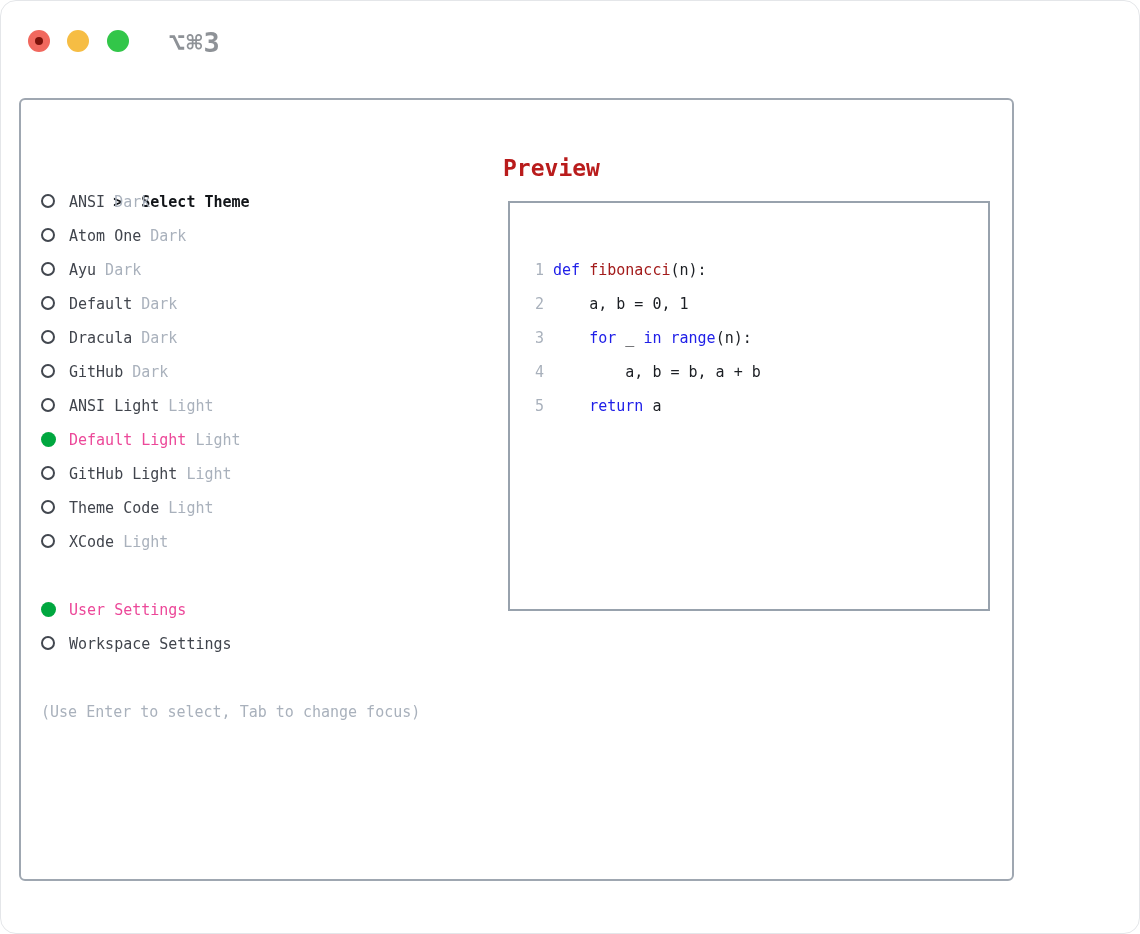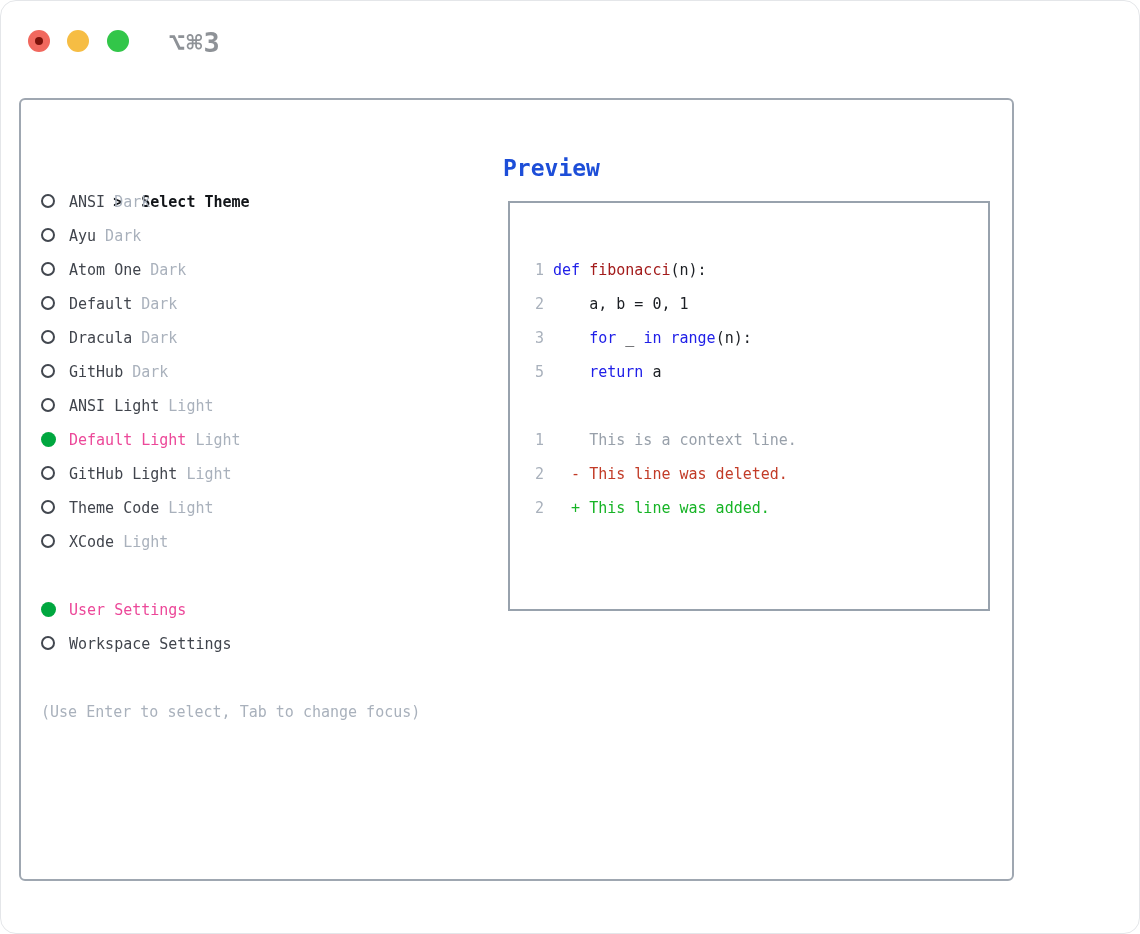--- a/index.html
+++ b/index.html
@@ -51,7 +51,7 @@
   .hint { color:#a9b1bc; white-space:normal; font-size:15px; line-height:34px; }
 
   
-  .preview-title { font-size:23px; line-height:34px; font-weight:700; color:#1d4ed8; }
+  .preview-title { font-size:23px; line-height:34px; font-weight:700; color:#b91c1c; }
   .preview-box {
     position:absolute; left:5px; top:50px; width:482px; height:410px;
     border:2px solid #98a2ad; background:#ffffff;

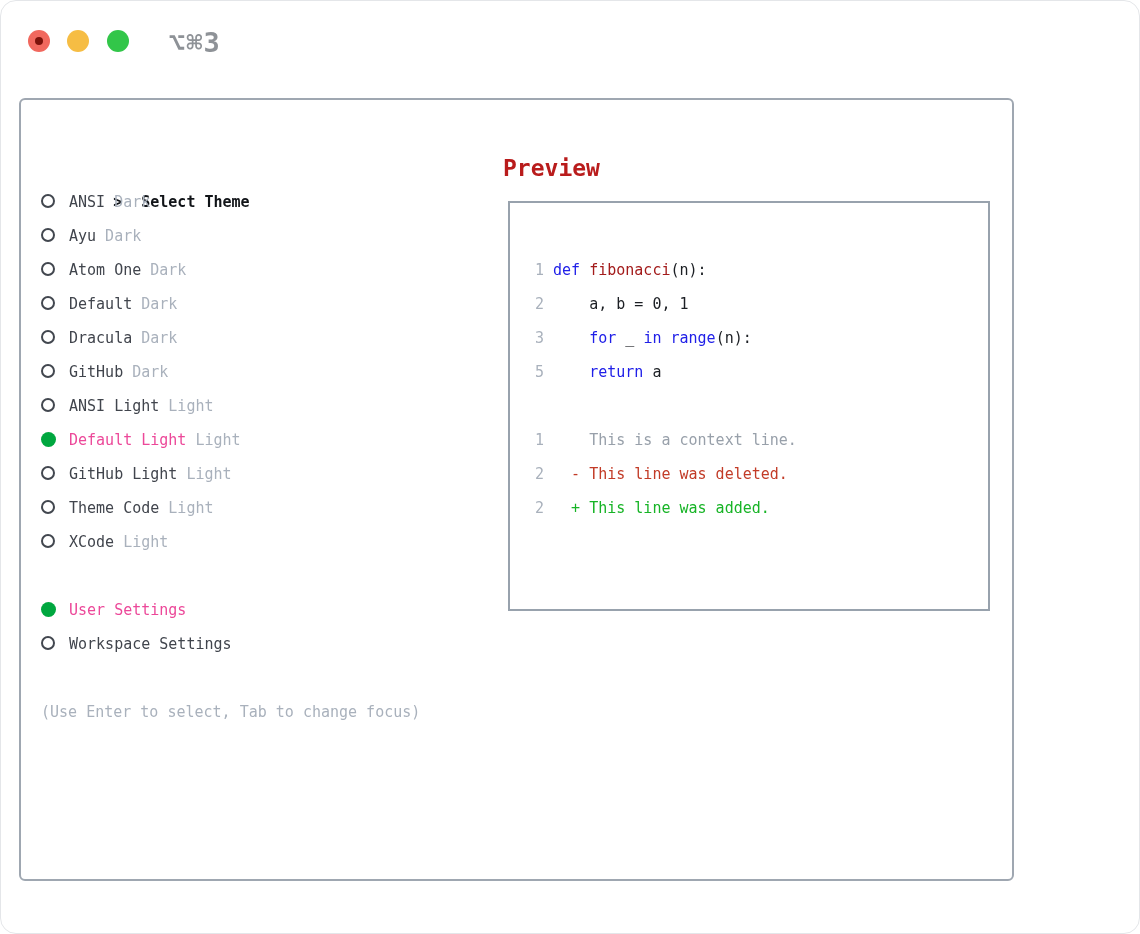--- a/index.html
+++ b/index.html
@@ -85,8 +85,8 @@
       </div>
       <div id="theme-list">
           <div class="row"><span class="marker"><span class="ring"></span></span><span class="t-name">ANSI</span><span class="t-variant"> Dark</span></div>
+          <div class="row"><span class="marker"><span class="ring"></span></span><span class="t-name">Atom One</span><span class="t-variant"> Dark</span></div>
           <div class="row"><span class="marker"><span class="ring"></span></span><span class="t-name">Ayu</span><span class="t-variant"> Dark</span></div>
-          <div class="row"><span class="marker"><span class="ring"></span></span><span class="t-name">Atom One</span><span class="t-variant"> Dark</span></div>
           <div class="row"><span class="marker"><span class="ring"></span></span><span class="t-name">Default</span><span class="t-variant"> Dark</span></div>
           <div class="row"><span class="marker"><span class="ring"></span></span><span class="t-name">Dracula</span><span class="t-variant"> Dark</span></div>
           <div class="row"><span class="marker"><span class="ring"></span></span><span class="t-name">GitHub</span><span class="t-variant"> Dark</span></div>

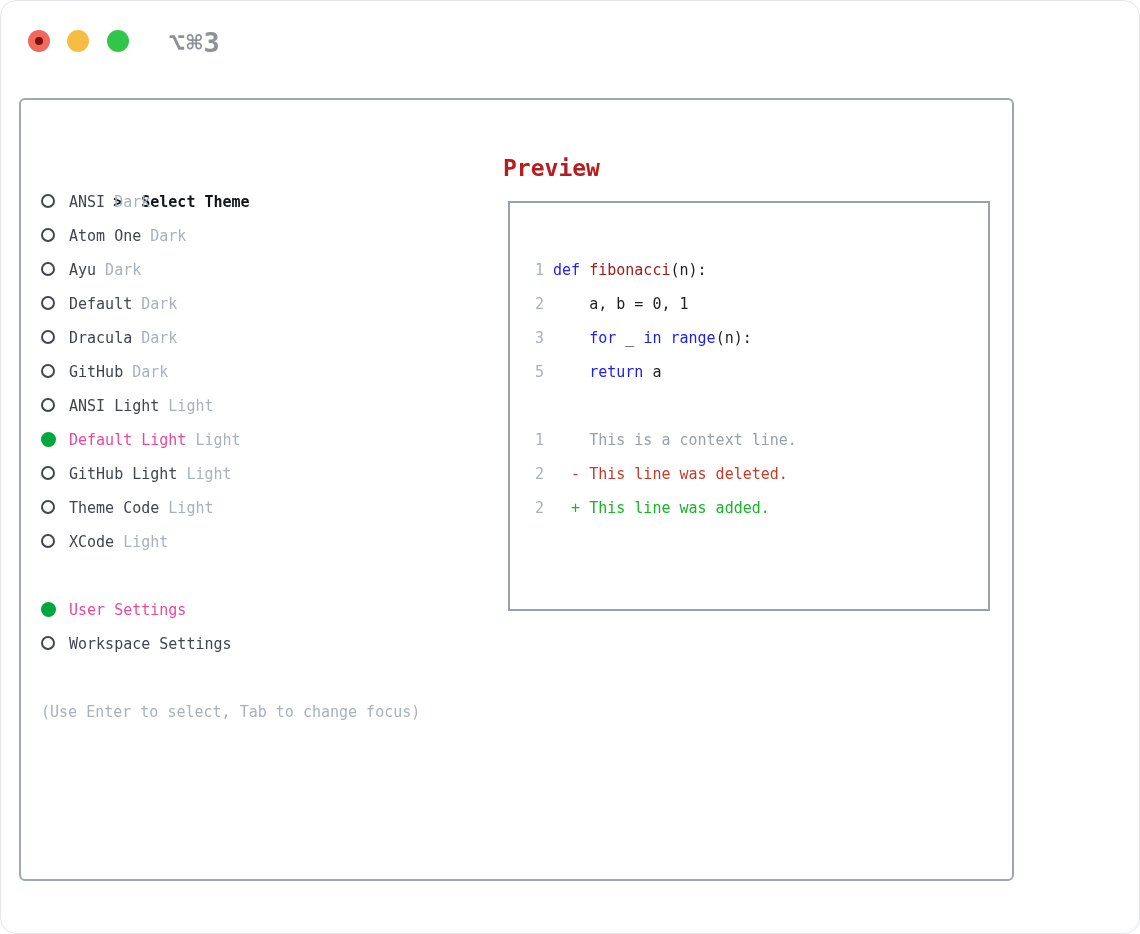--- a/index.html
+++ b/index.html
@@ -112,6 +112,7 @@
             <div class="line"><span class="ln">1 </span><span class="tok-kw">def</span><span> </span><span class="tok-fn">fibonacci</span><span>(n):</span></div>
             <div class="line"><span class="ln">2 </span><span>    a, b = 0, 1</span></div>
             <div class="line"><span class="ln">3 </span><span>    </span><span class="tok-kw">for</span><span> _ </span><span class="tok-kw">in</span><span> </span><span class="tok-kw">range</span><span>(n):</span></div>
+            <div class="line"><span class="ln">4 </span><span>        a, b = b, a + b</span></div>
             <div class="line"><span class="ln">5 </span><span>    </span><span class="tok-kw">return</span><span> a</span></div>
           </div>
         <div class="line"> </div>

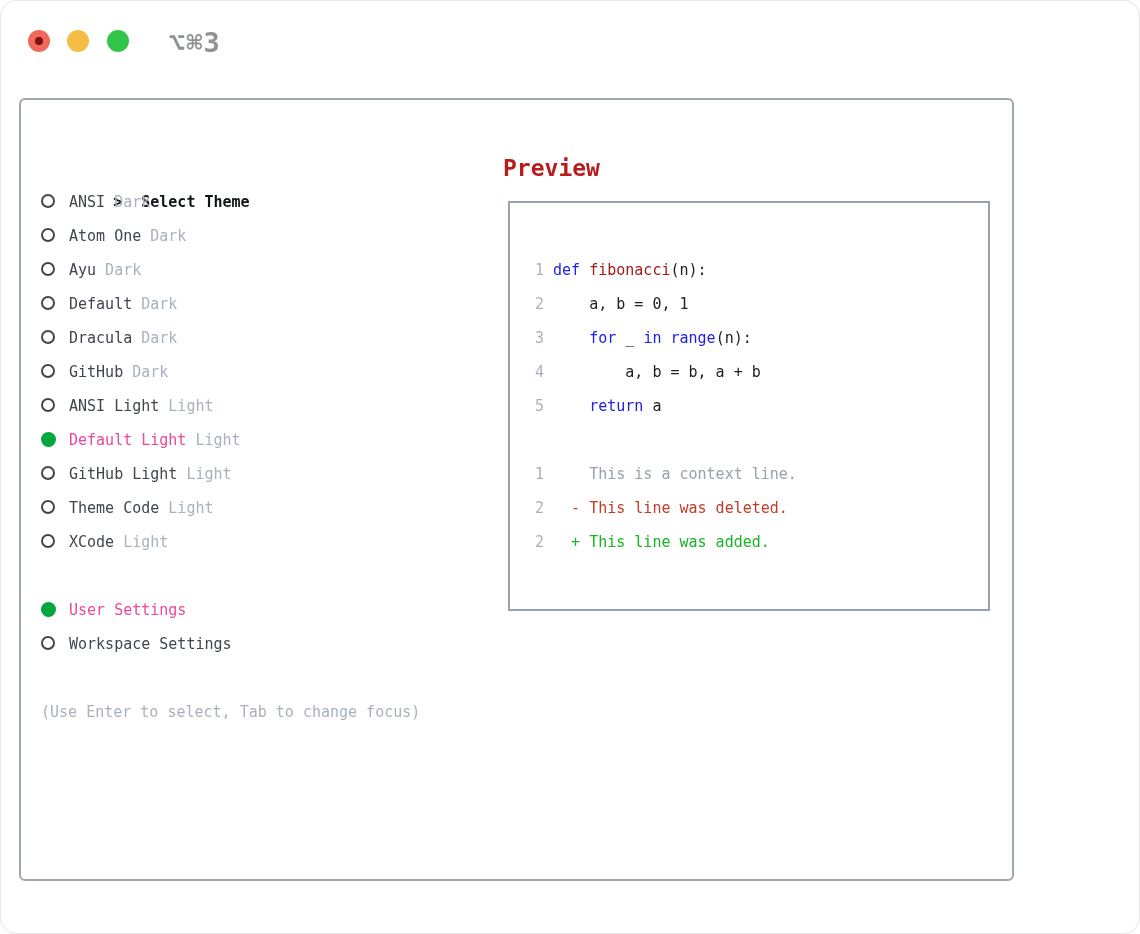--- a/index.html
+++ b/index.html
@@ -116,11 +116,6 @@
             <div class="line"><span class="ln">5 </span><span>    </span><span class="tok-kw">return</span><span> a</span></div>
           </div>
         <div class="line"> </div>
-        <div id="diff-lines">
-            <div class="line"><span class="ln">1 </span><span class="diff-ctx">    This is a context line.</span></div>
-            <div class="line"><span class="ln">2 </span><span class="diff-del">  - This line was deleted.</span></div>
-            <div class="line"><span class="ln">2 </span><span class="diff-add">  + This line was added.</span></div>
-          </div>
       </div>
     </div>
 

